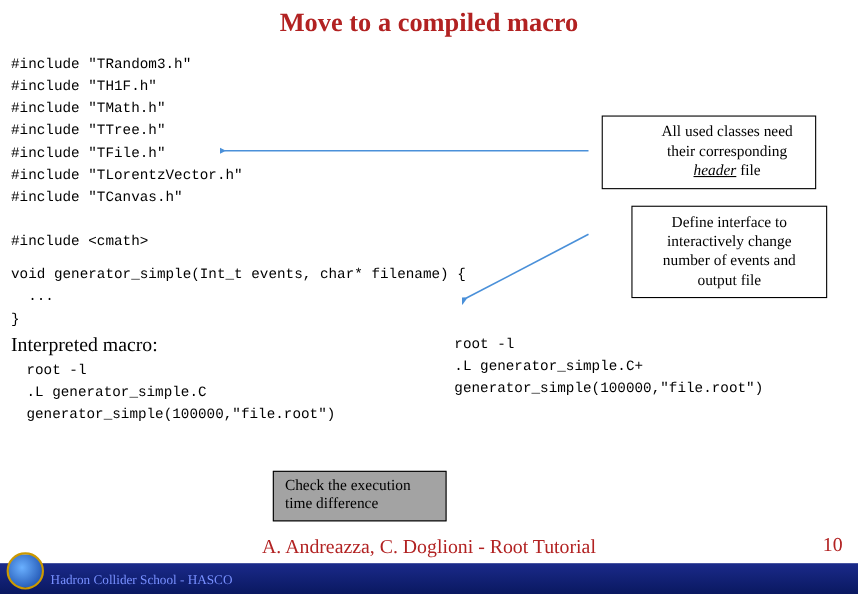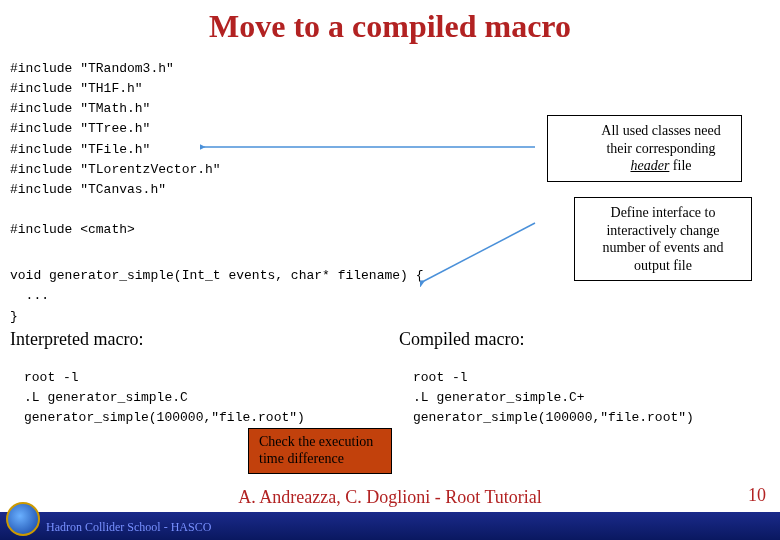--- a/index.html
+++ b/index.html
@@ -13,7 +13,7 @@
   }
   .title {
     text-align: center;
-    font-size: 32px;
+    font-size: 24px;
     font-weight: bold;
     color: #b22222;
     padding: 8px 0 14px 0;

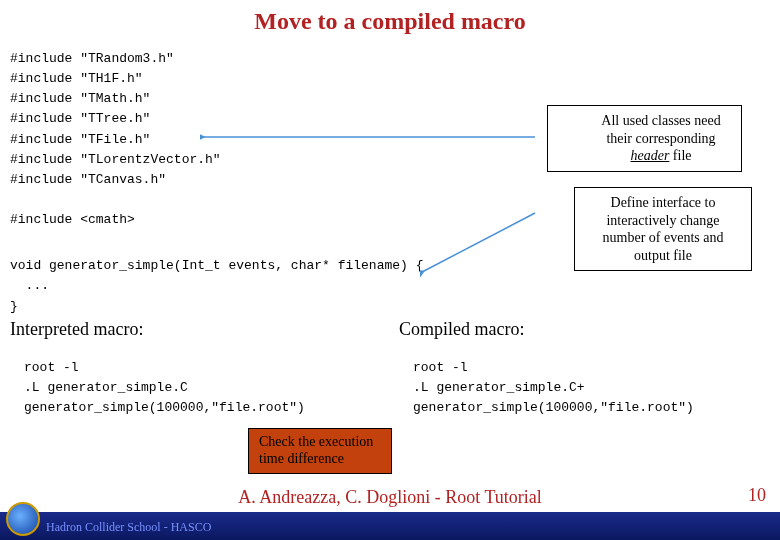--- a/index.html
+++ b/index.html
@@ -125,7 +125,7 @@
 #include "TCanvas.h"
 
 #include &lt;cmath&gt;</div>
-  <div class="code-block" style="margin-top:26px;">void generator_simple(Int_t events, char* filename) {
+  <div class="code-block" style="margin-top:10px;">void generator_simple(Int_t events, char* filename) {
   ...
 }</div>
 

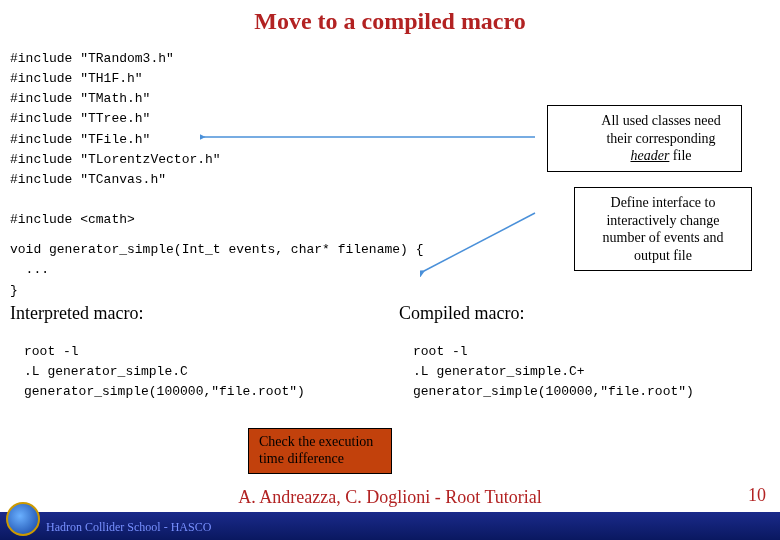--- a/index.html
+++ b/index.html
@@ -53,7 +53,7 @@
     font-family: "Times New Roman", serif;
     font-size: 18px;
     font-weight: normal;
-    margin-bottom: 18px;
+    margin-bottom: 3px;
   }
   .col .code-block { padding-left: 14px; font-size: 13px; }
   .yellow-box {

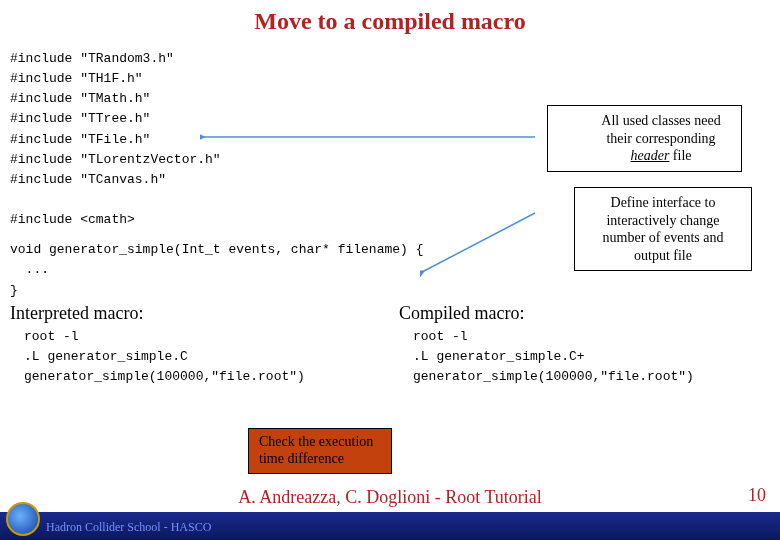--- a/index.html
+++ b/index.html
@@ -160,7 +160,6 @@
 generator_simple(100000,"file.root")</div>
   </div>
   <div class="col">
-    <h3>Compiled macro:</h3>
     <div class="code-block">root -l
 .L generator_simple.C+
 generator_simple(100000,"file.root")</div>

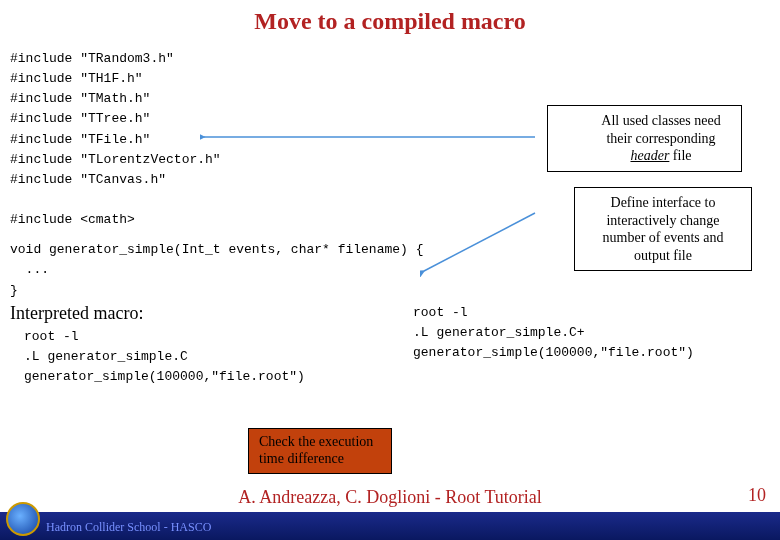--- a/index.html
+++ b/index.html
@@ -60,11 +60,11 @@
     position: absolute;
     left: 248px;
     top: 428px;
-    background: #c2410c;
+    background: #a3a3a3;
     border: 1px solid #000;
     font-size: 14px;
     padding: 5px 10px;
-    width: 144px;
+    width: 158px;
     line-height: 1.2;
   }
   .footer {

